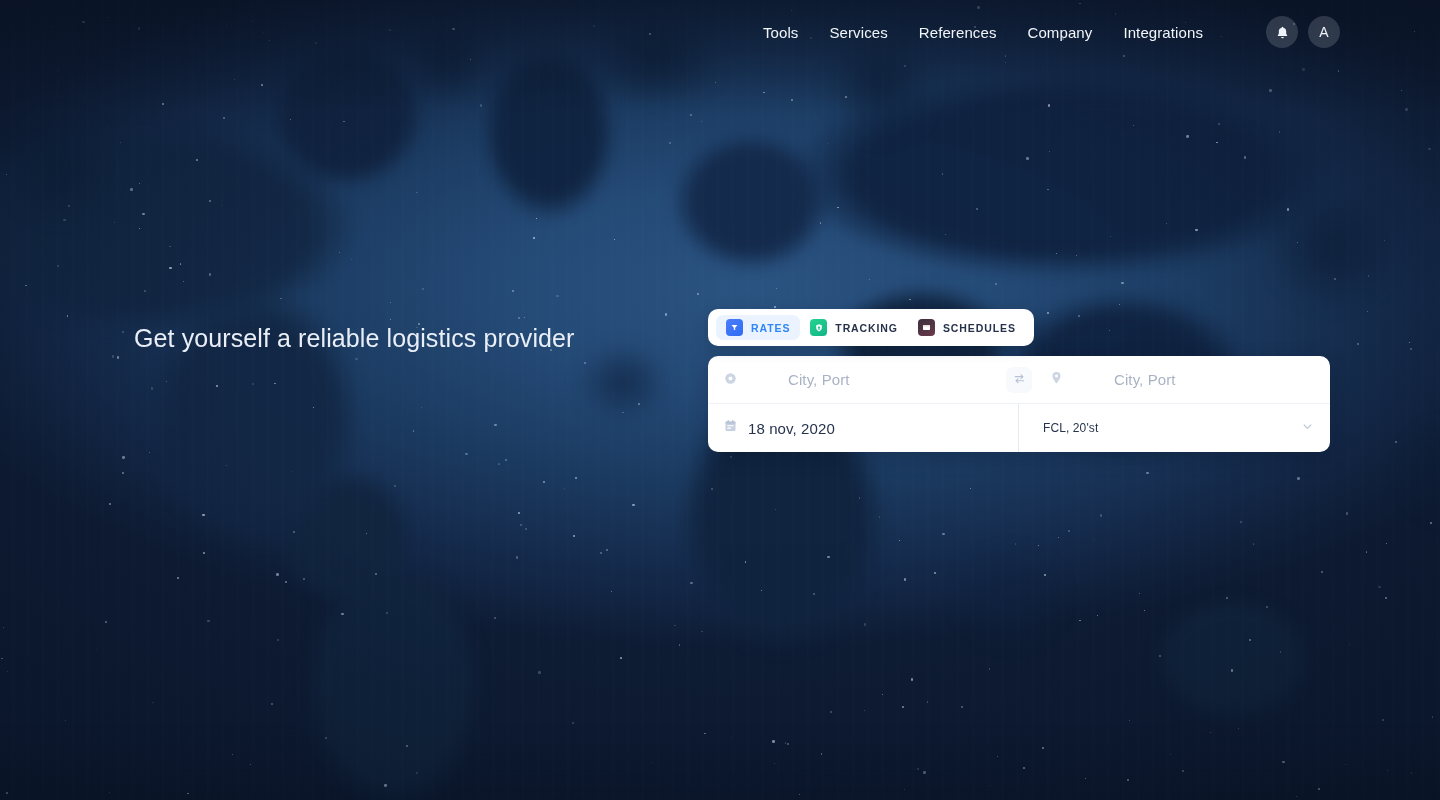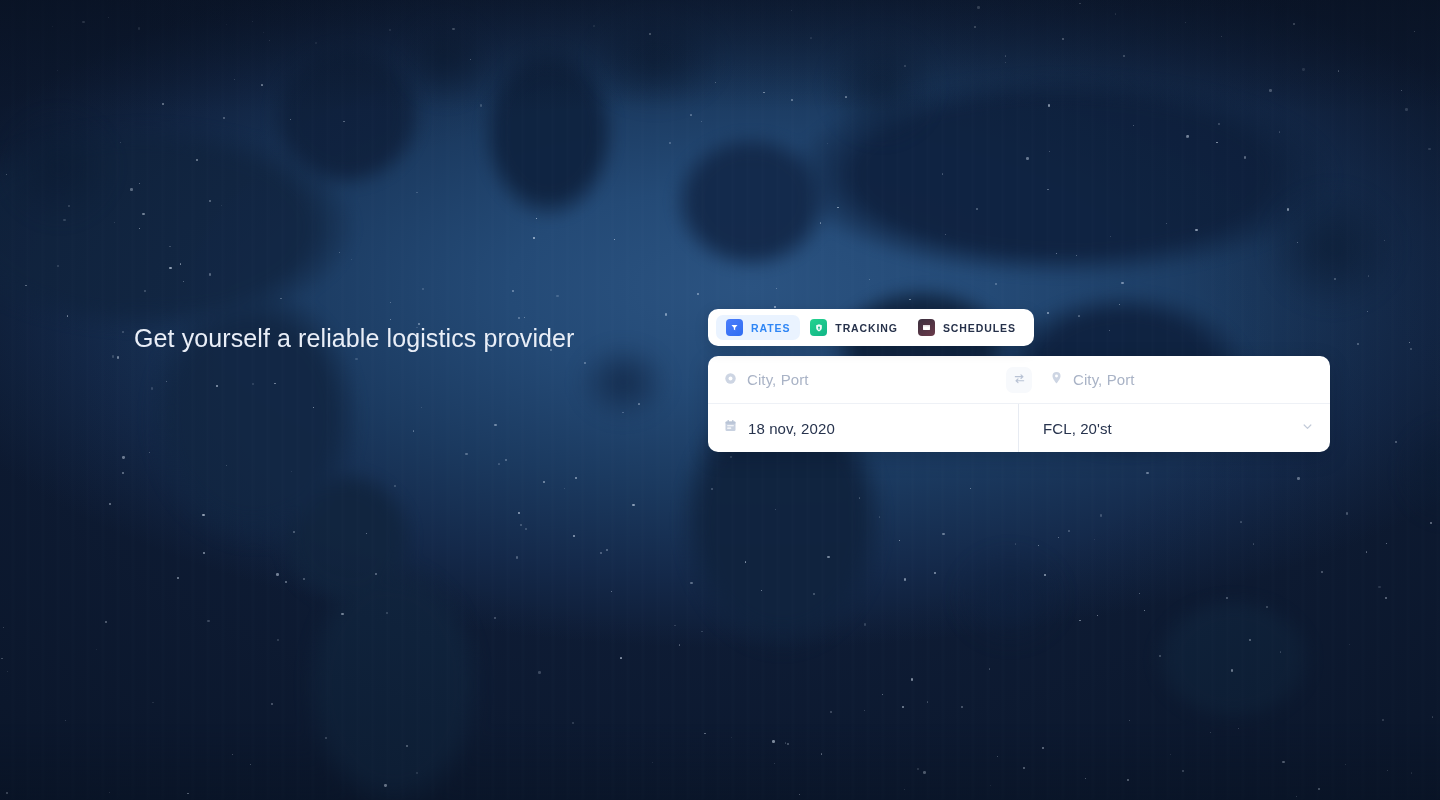--- a/index.html
+++ b/index.html
@@ -577,6 +577,27 @@
   <header class="header">
 
 
+    <nav class="nav">
+      <a class="nav-link">Tools</a>
+      <a class="nav-link">Services</a>
+      <a class="nav-link">References</a>
+      <a class="nav-link">Company</a>
+      <a class="nav-link">Integrations</a>
+
+      <div class="nav-actions">
+        <button class="icon-btn">
+          <span>
+            <svg width="15" height="15" viewBox="0 0 24 24" fill="#eef3fa">
+              <path d="M12 2.6a1.3 1.3 0 0 1 1.3 1.3v.6a5.9 5.9 0 0 1 4.6 5.75V14l1.5 2.3a.9.9 0 0 1-.75 1.4H5.35a.9.9 0 0 1-.75-1.4L6.1 14v-3.75A5.9 5.9 0 0 1 10.7 4.5v-.6A1.3 1.3 0 0 1 12 2.6z"></path>
+              <path d="M9.9 19.1h4.2a2.1 2.1 0 0 1-4.2 0z"></path>
+            </svg>
+          </span>
+        </button>
+        <button class="icon-btn">
+          <span class="avatar-letter">A</span>
+        </button>
+      </div>
+    </nav>
   </header>
 
   <div class="hero-copy">

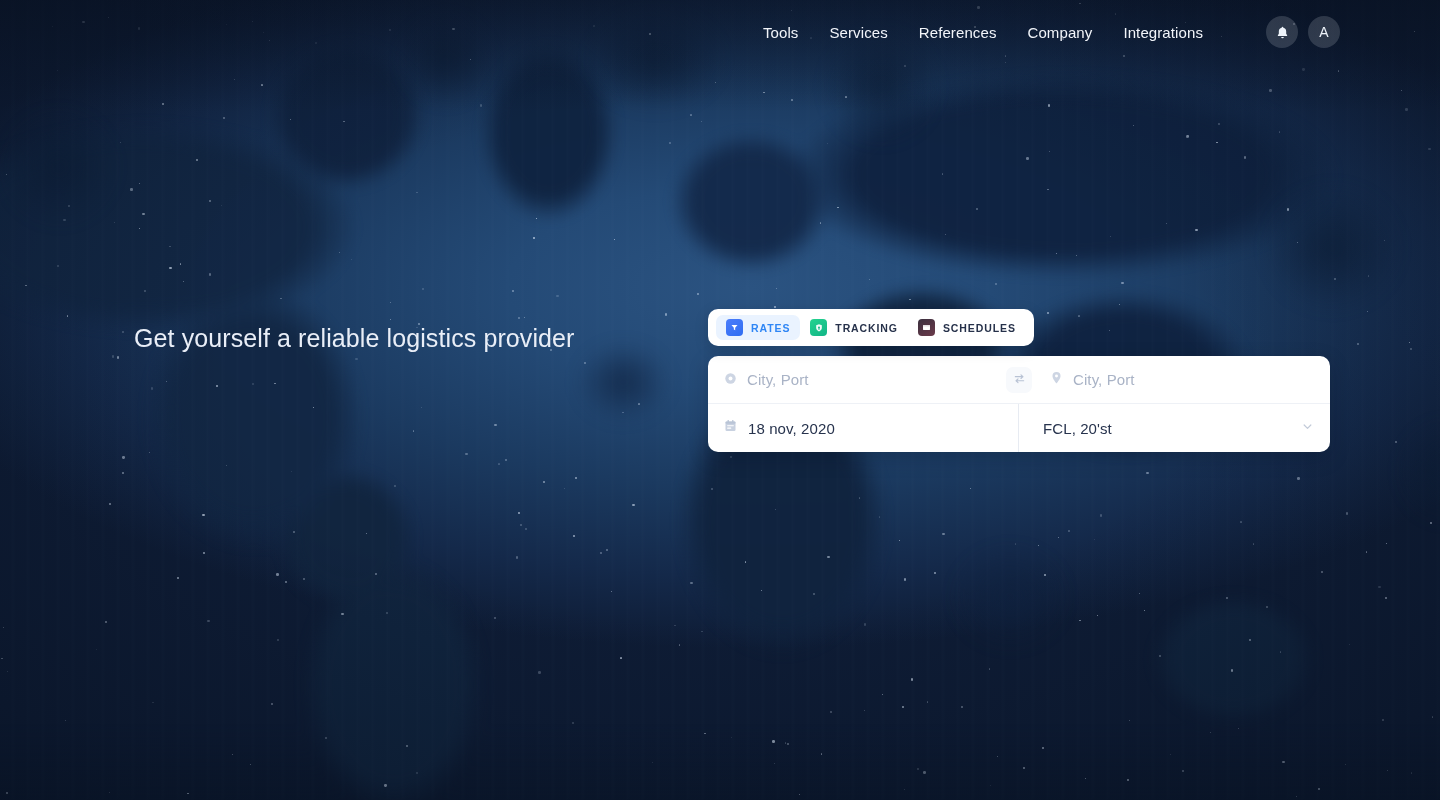--- a/index.html
+++ b/index.html
@@ -203,6 +203,7 @@
     font-family: "Liberation Sans", sans-serif;
     font-size: 15px; color: #27334d; width: 100%;
     letter-spacing: .1px;
+    margin-left: 41px;
   }
   .loc input::placeholder { color: #a9b3c6; }
 

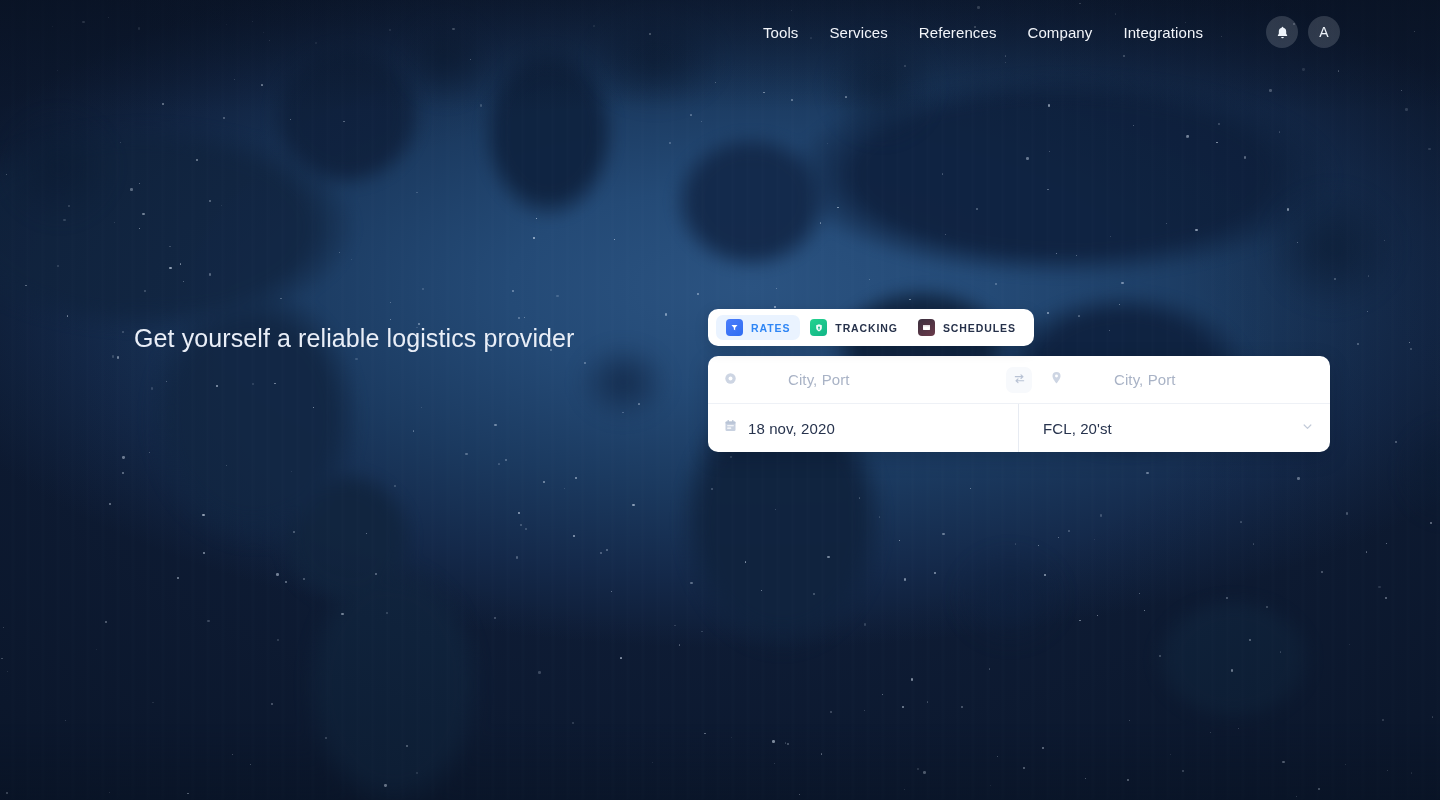--- a/index.html
+++ b/index.html
@@ -226,7 +226,7 @@
     flex: 1 1 auto; display: flex; align-items: center;
     padding: 0 16px 0 24px; height: 100%; cursor: pointer;
   }
-  .type-text { font-size: 15px; color: #27334d; letter-spacing: .1px; text-align: center; }
+  .type-text { font-size: 12px; color: #27334d; letter-spacing: .1px; text-align: center; }
   .chev { margin-left: auto; }
 
   .search-btn {

